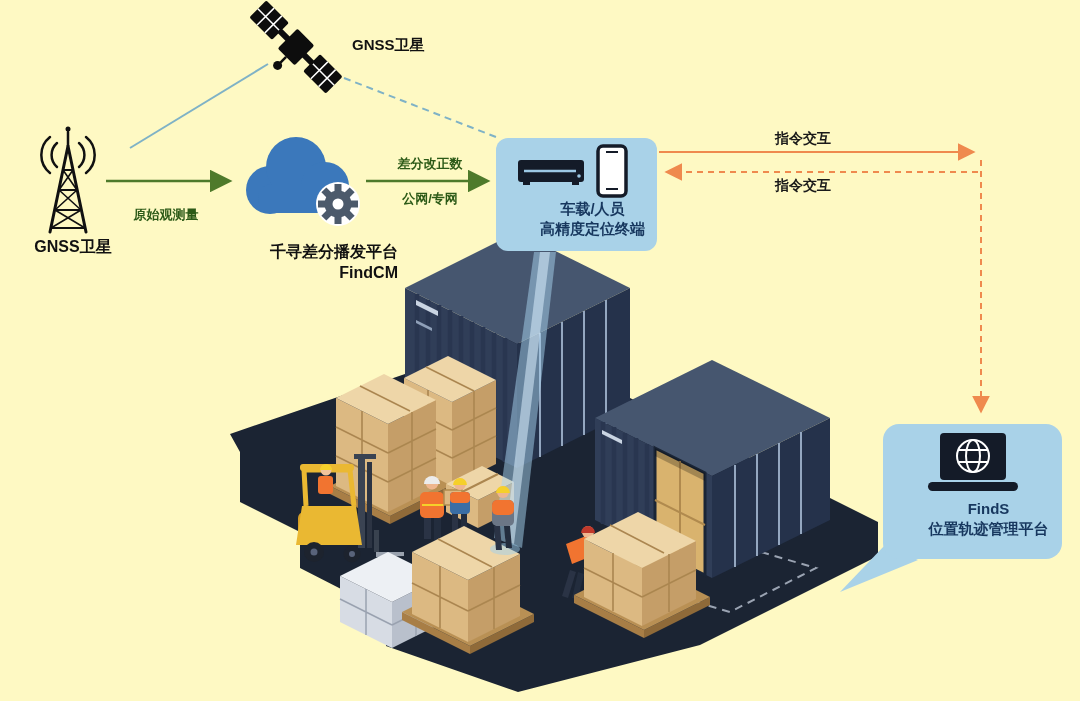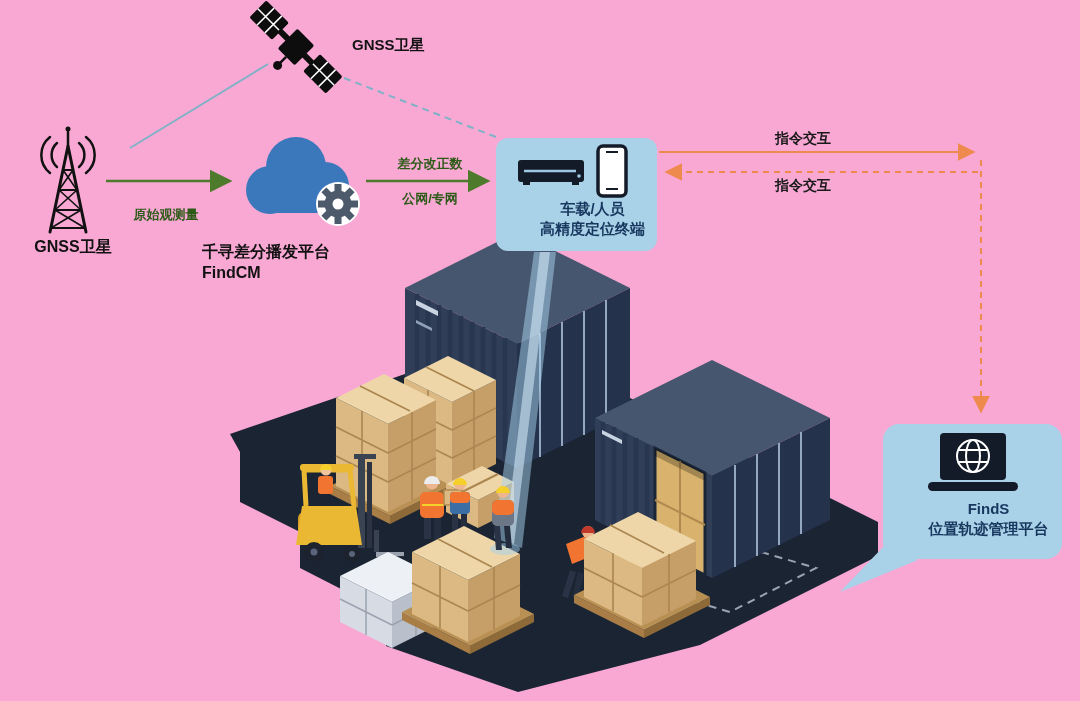--- a/index.html
+++ b/index.html
@@ -3,7 +3,7 @@
 <meta charset="utf-8">
 <style>
   html,body{margin:0;padding:0;background:#fff;}
-  .canvas{position:relative;width:1080px;height:701px;background:#f9a8d4;overflow:hidden;
+  .canvas{position:relative;width:1080px;height:701px;background:#fef9c3;overflow:hidden;
           font-family:"Liberation Sans",sans-serif;}
   .layer{position:absolute;left:0;top:0;}
   .lbl{position:absolute;white-space:nowrap;}

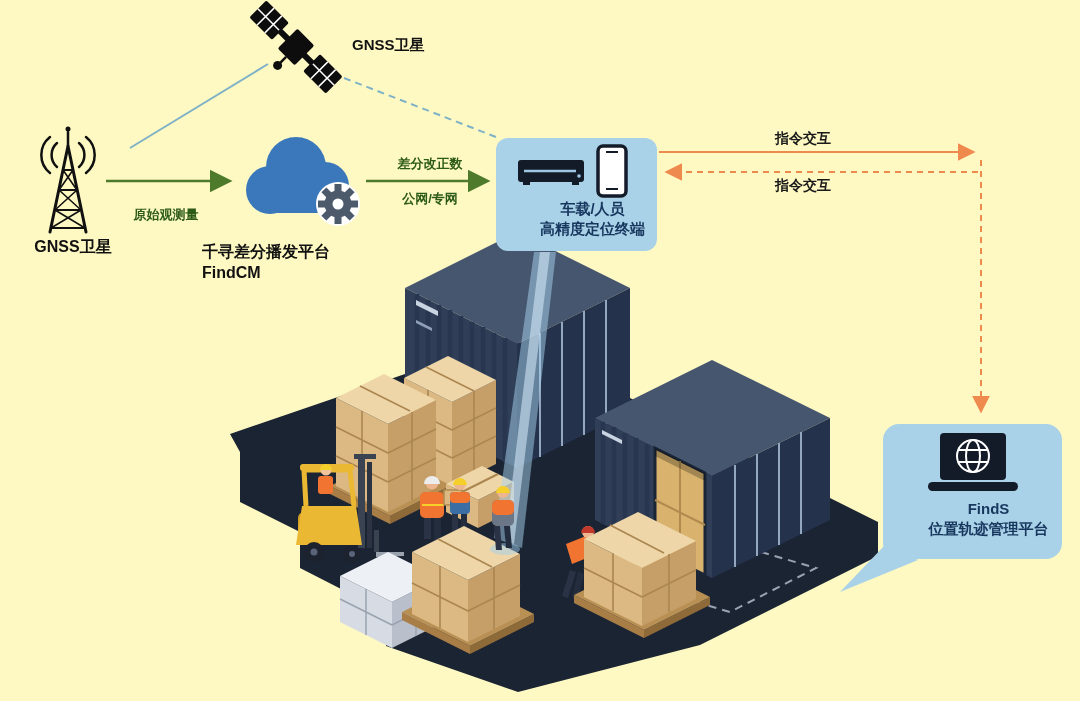--- a/index.html
+++ b/index.html
@@ -13,7 +13,7 @@
   .raw-lbl{left:110px;top:206px;width:112px;text-align:center;}
   .corr1-lbl{left:378px;top:155px;width:104px;}
   .corr2-lbl{left:378px;top:190px;width:104px;}
-  .cloud-lbl{left:202px;top:241px;width:196px;text-align:left;font-size:16px;font-weight:700;color:#111;line-height:21px;}
+  .cloud-lbl{left:202px;top:241px;width:196px;text-align:right;font-size:16px;font-weight:700;color:#111;line-height:21px;}
   .black-lbl{font-size:14px;font-weight:600;color:#1a1a1a;text-align:center;}
   .posinfo-lbl{left:750px;top:130px;width:106px;}
   .cmd-lbl{left:750px;top:177px;width:106px;}

